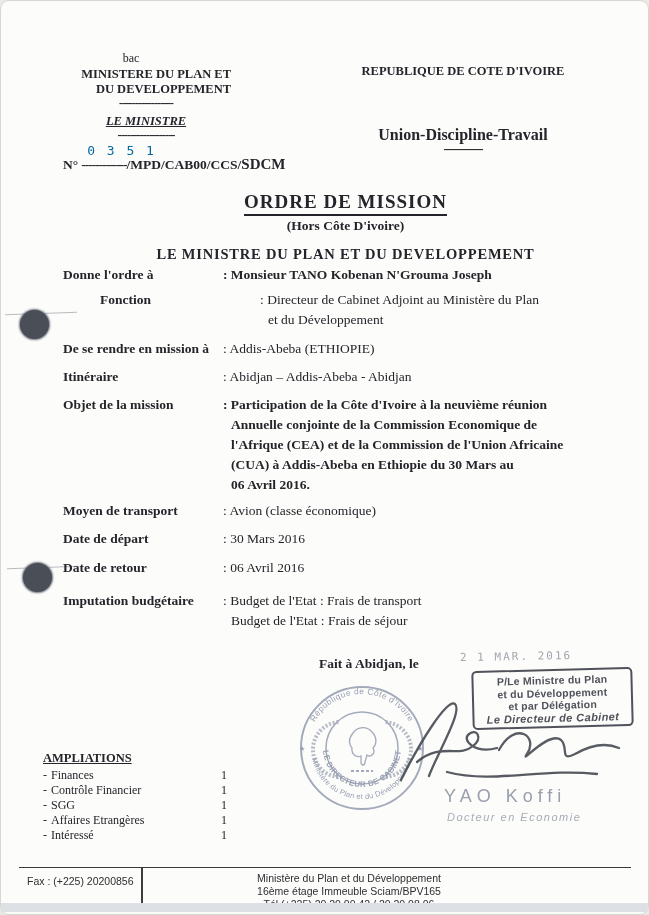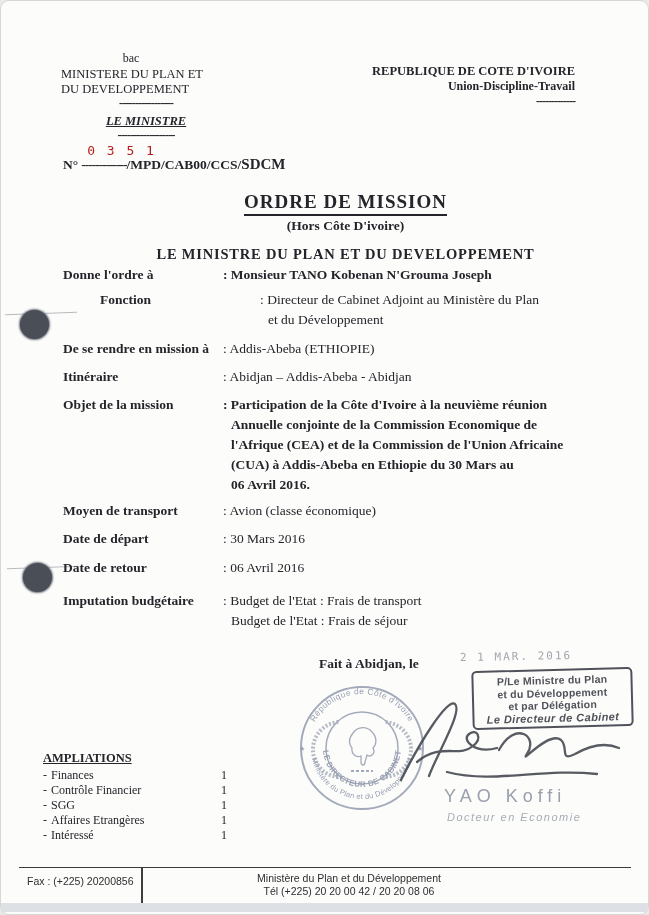--- a/index.html
+++ b/index.html
@@ -20,7 +20,7 @@
   
   .hdr-left { position:absolute; left:60px; top:50px; width:170px; font-size:12.5px; }
   .hdr-left .bac { text-align:center; padding-right:30px; font-size:12px; margin-bottom:1px; }
-  .hdr-left .min { font-weight:normal; line-height:15px; }
+  .hdr-left .min { font-weight:bold; line-height:15px;text-align:right; }
   .hdr-left .sep { text-align:center; font-weight:bold; letter-spacing:-1px; line-height:13px; }
   .hdr-left .ministre { text-align:center; font-weight:bold; font-style:italic;
                         text-decoration:underline; margin-top:3px; line-height:16px; }

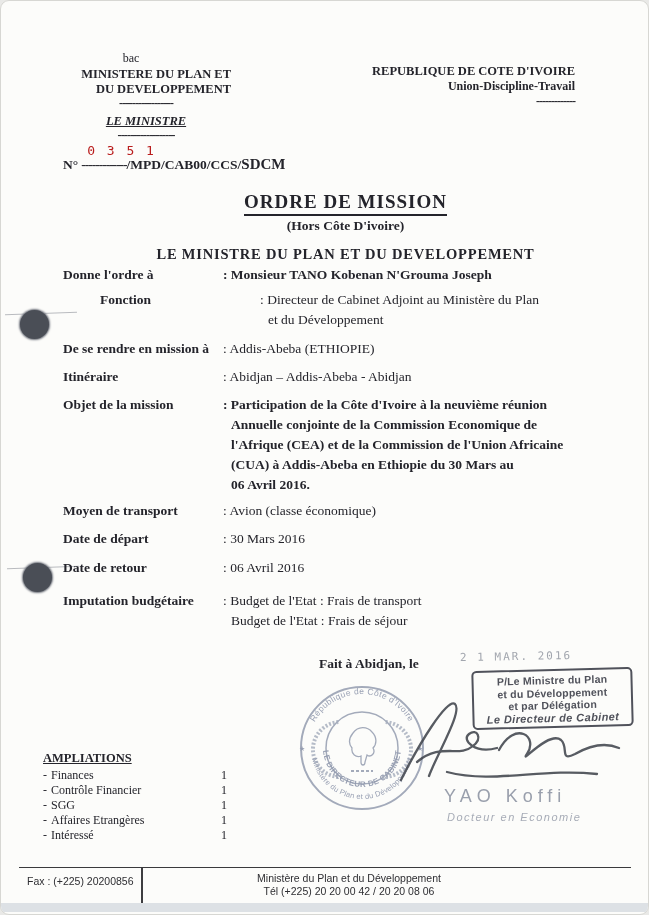--- a/index.html
+++ b/index.html
@@ -24,7 +24,7 @@
   .hdr-left .sep { text-align:center; font-weight:bold; letter-spacing:-1px; line-height:13px; }
   .hdr-left .ministre { text-align:center; font-weight:bold; font-style:italic;
                         text-decoration:underline; margin-top:3px; line-height:16px; }
-  .hdr-right { position:absolute; left:350px; top:63px; width:224px; text-align:right; }
+  .hdr-right { position:absolute; left:350px; top:63px; width:224px; text-align:center; }
   .hdr-right .rep { font-weight:bold; font-size:12.5px; line-height:15px; }
   .hdr-right .motto { font-weight:bold; font-size:12px; line-height:15px; }
   .hdr-right .sep { font-weight:bold; letter-spacing:-1px; font-size:12px; }

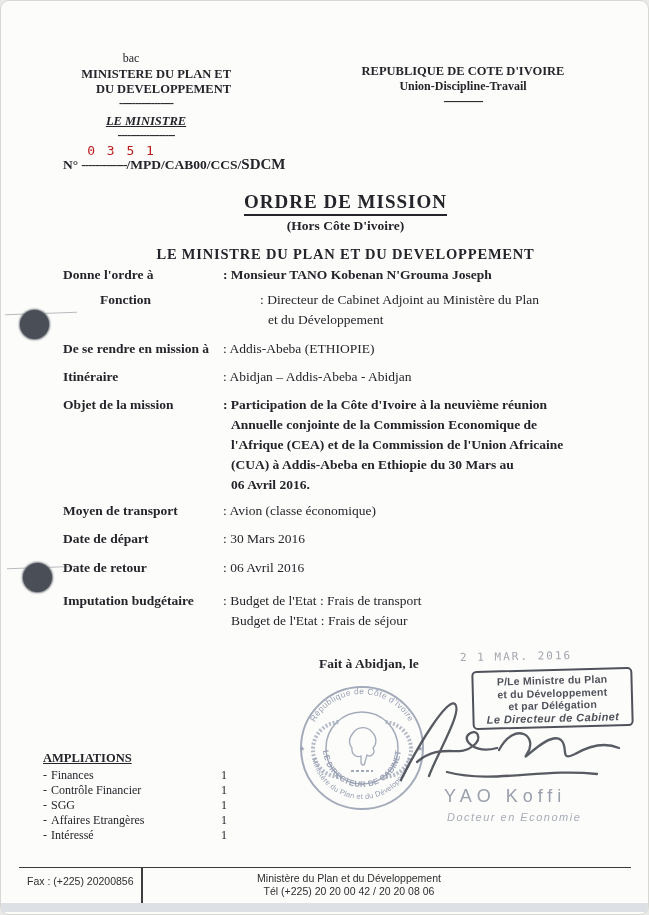--- a/index.html
+++ b/index.html
@@ -26,7 +26,7 @@
                         text-decoration:underline; margin-top:3px; line-height:16px; }
   .hdr-right { position:absolute; left:350px; top:63px; width:224px; text-align:center; }
   .hdr-right .rep { font-weight:bold; font-size:12.5px; line-height:15px; }
-  .hdr-right .motto { font-weight:bold; font-size:12px; line-height:15px; }
+  .hdr-right .motto { font-weight:bold; font-size:16px; line-height:15px;margin-top:48px; }
   .hdr-right .sep { font-weight:bold; letter-spacing:-1px; font-size:12px; }
 
   

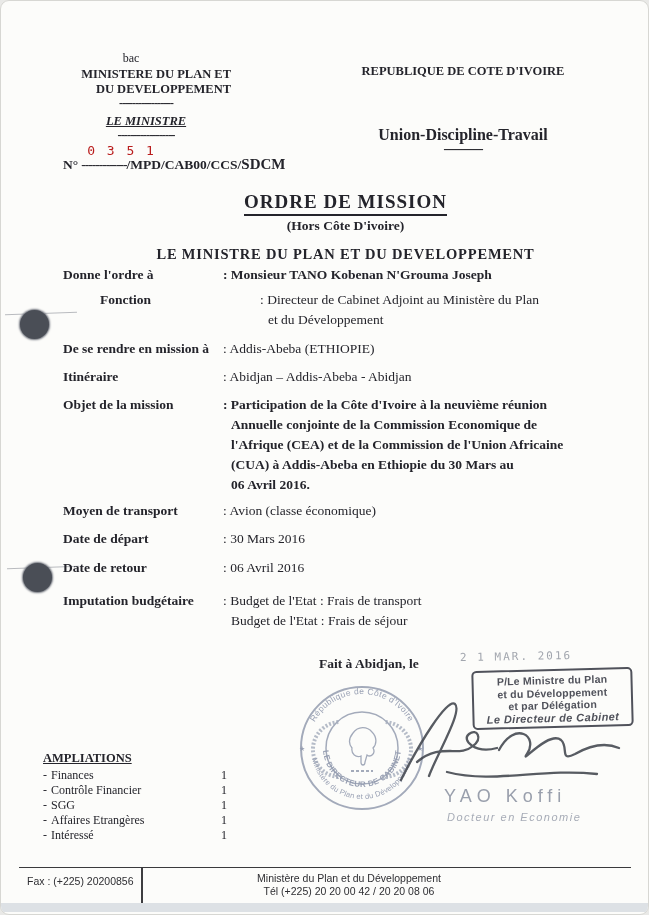--- a/index.html
+++ b/index.html
@@ -33,7 +33,7 @@
   .refline { position:absolute; left:62px; top:155px; font-size:13.5px; font-weight:bold;
              display:flex; align-items:flex-end; }
   .ref-stack { position:relative; display:inline-block; margin-left:3px; }
-  .stampnum { position:absolute; left:6px; top:-14px; color:#b91c1c;
+  .stampnum { position:absolute; left:6px; top:-14px; color:#0369a1;
               font-family:"DejaVu Sans Mono", monospace; font-size:13px;
               font-weight:normal; letter-spacing:2px; white-space:nowrap; }
   .ref-dashes { letter-spacing:-1px; }

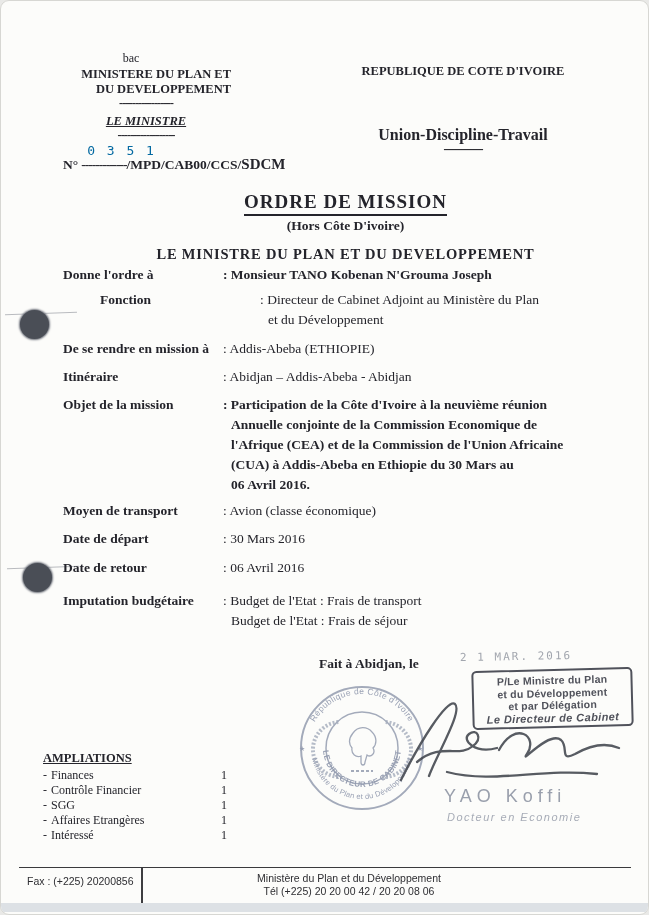--- a/index.html
+++ b/index.html
@@ -286,6 +286,7 @@
     <div class="vdiv"></div>
     <div class="fcenter">
       <div>Ministère du Plan et du Développement</div>
+      <div>16ème étage Immeuble Sciam/BPV165</div>
       <div>Tél (+225) 20 20 00 42 / 20 20 08 06</div>
     </div>
   </div>

